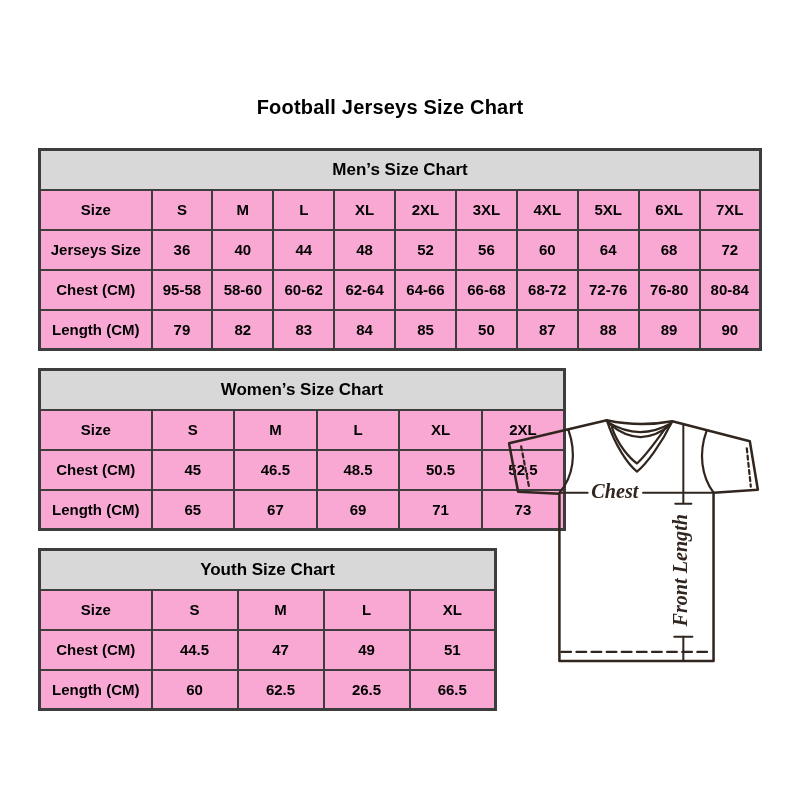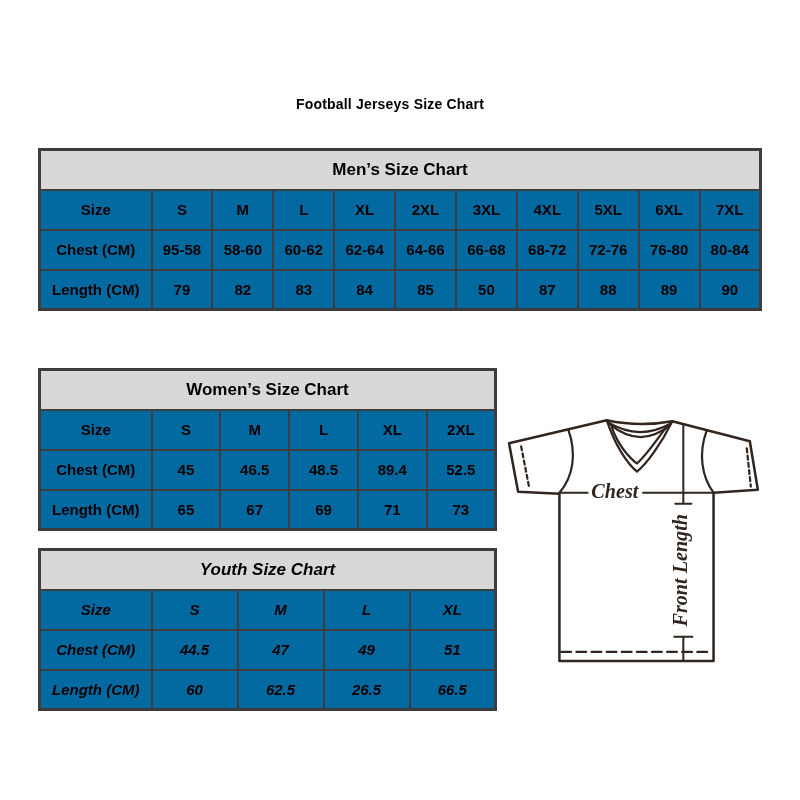--- a/index.html
+++ b/index.html
@@ -16,7 +16,7 @@
   }
   .page-title{
     position:absolute;left:0;top:96px;width:780px;text-align:center;
-    font-size:14px;font-weight:bold;letter-spacing:0.2px;
+    font-size:20px;font-weight:bold;letter-spacing:0.2px;
   }
   table.size-table{
     position:absolute;border-collapse:collapse;table-layout:fixed;

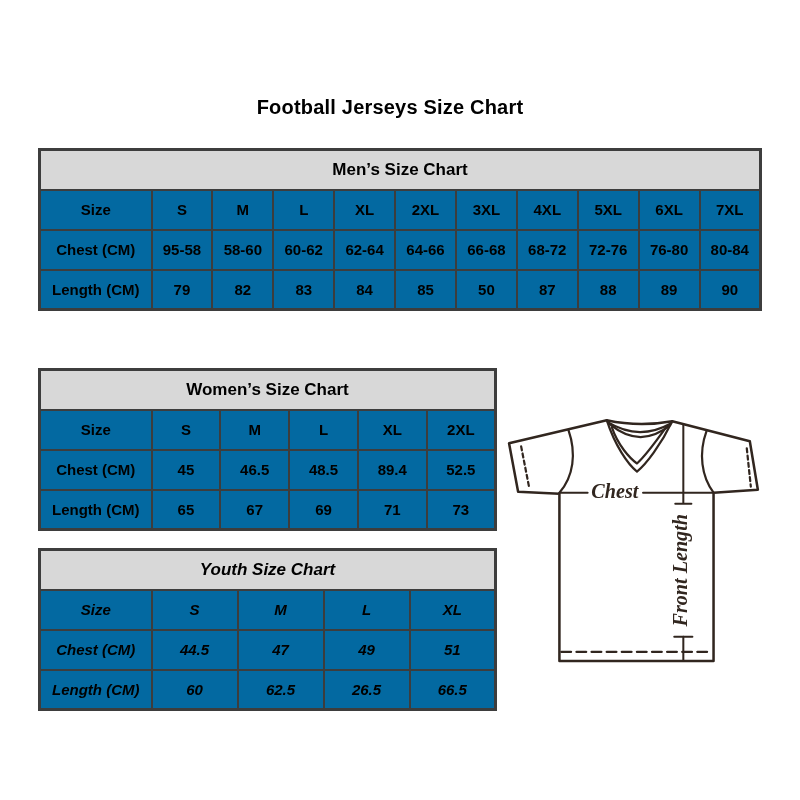--- a/index.html
+++ b/index.html
@@ -20,7 +20,7 @@
   }
   table.size-table{
     position:absolute;border-collapse:collapse;table-layout:fixed;
-    border:3px solid var(--tbl-border);background:#0369a1;
+    border:3px solid var(--tbl-border);background:#f9a8d4;
   }
   table.size-table tr{height:40px;}
   table.size-table td{

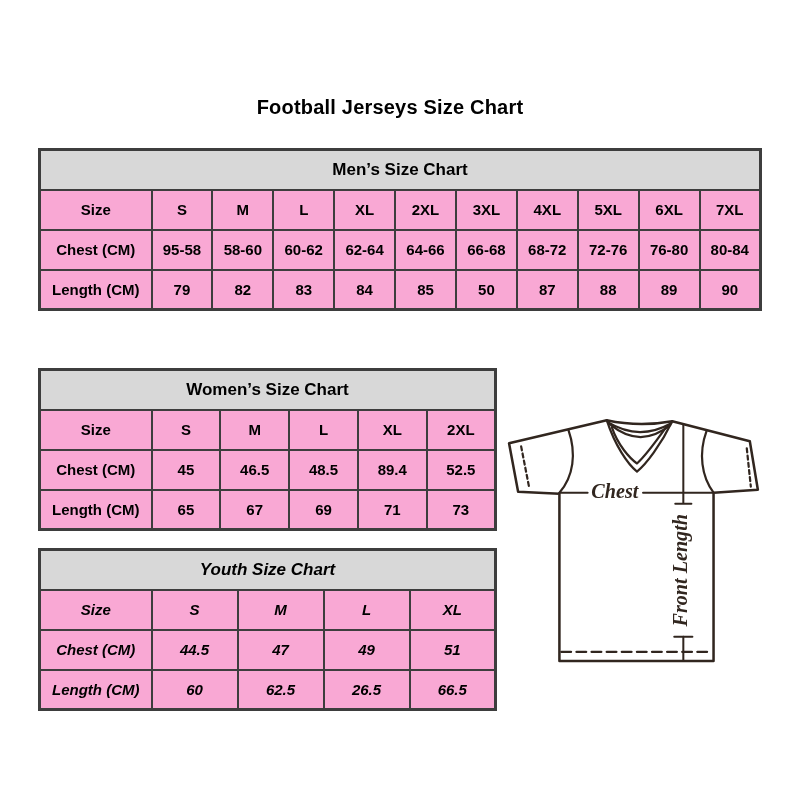--- a/index.html
+++ b/index.html
@@ -77,6 +77,19 @@
         <td>7XL</td>
       </tr>
       <tr>
+        <td>Jerseys Size</td>
+        <td>36</td>
+        <td>40</td>
+        <td>44</td>
+        <td>48</td>
+        <td>52</td>
+        <td>56</td>
+        <td>60</td>
+        <td>64</td>
+        <td>68</td>
+        <td>72</td>
+      </tr>
+      <tr>
         <td>Chest (CM)</td>
         <td>95-58</td>
         <td>58-60</td>

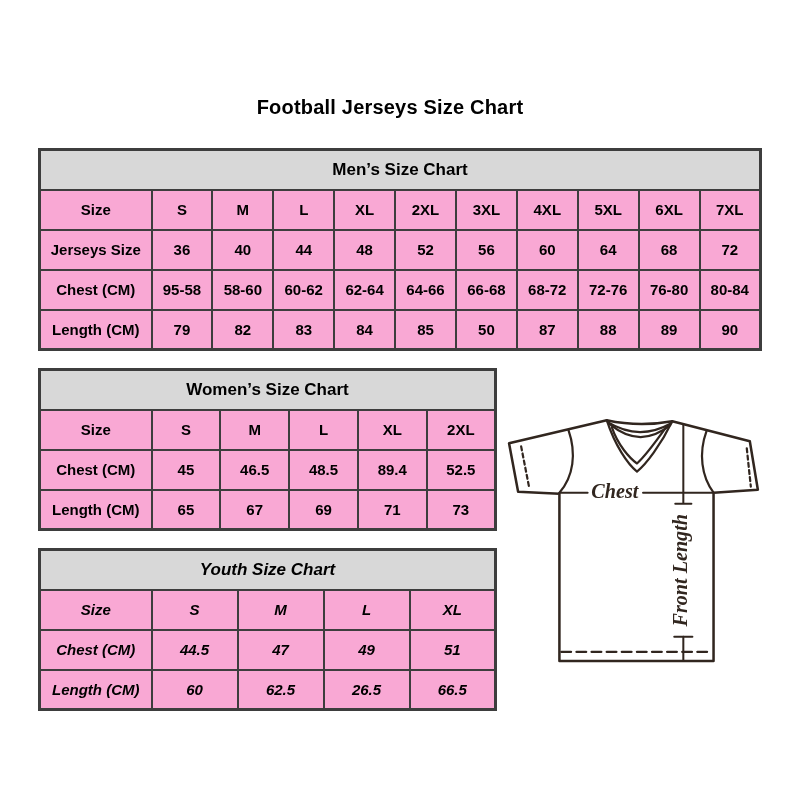--- a/index.html
+++ b/index.html
@@ -32,7 +32,7 @@
     background:var(--tbl-header-bg);font-size:17px;
   }
   #mens-table{left:38px;top:148px;width:724px;}
-  #womens-table{left:38px;top:368px;width:459px;}
+  #womens-table{left:38px;top:368px;width:528px;}
   #youth-table{left:38px;top:548px;width:459px;font-style:italic;}
   #mens-table col:first-child{width:112px;}
   #womens-table col:first-child{width:112px;}

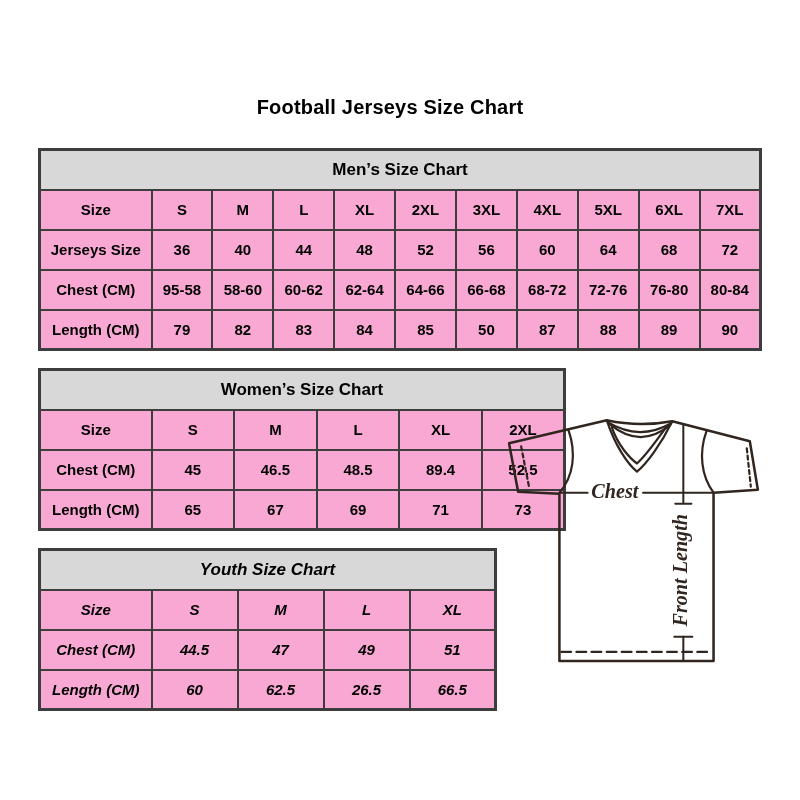--- a/index.html
+++ b/index.html
@@ -144,7 +144,7 @@
         <td>45</td>
         <td>46.5</td>
         <td>48.5</td>
-        <td>89.4</td>
+        <td>50.5</td>
         <td>52.5</td>
       </tr>
       <tr>

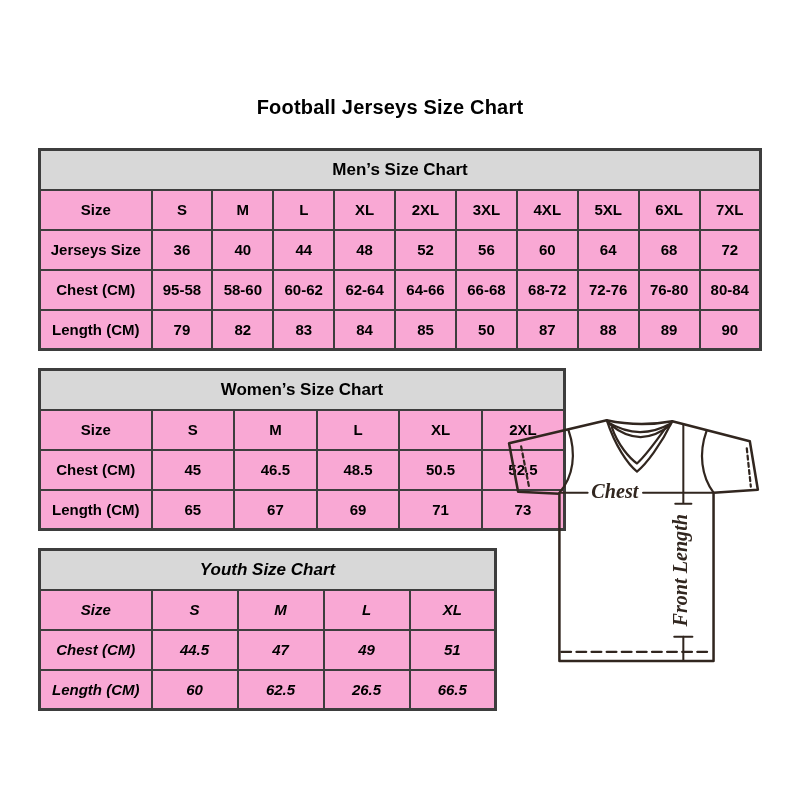--- a/index.html
+++ b/index.html
@@ -33,7 +33,7 @@
   }
   #mens-table{left:38px;top:148px;width:724px;}
   #womens-table{left:38px;top:368px;width:528px;}
-  #youth-table{left:38px;top:548px;width:459px;font-style:italic;}
+  #youth-table{left:38px;top:548px;width:459px;}
   #mens-table col:first-child{width:112px;}
   #womens-table col:first-child{width:112px;}
   #youth-table col:first-child{width:112px;}

